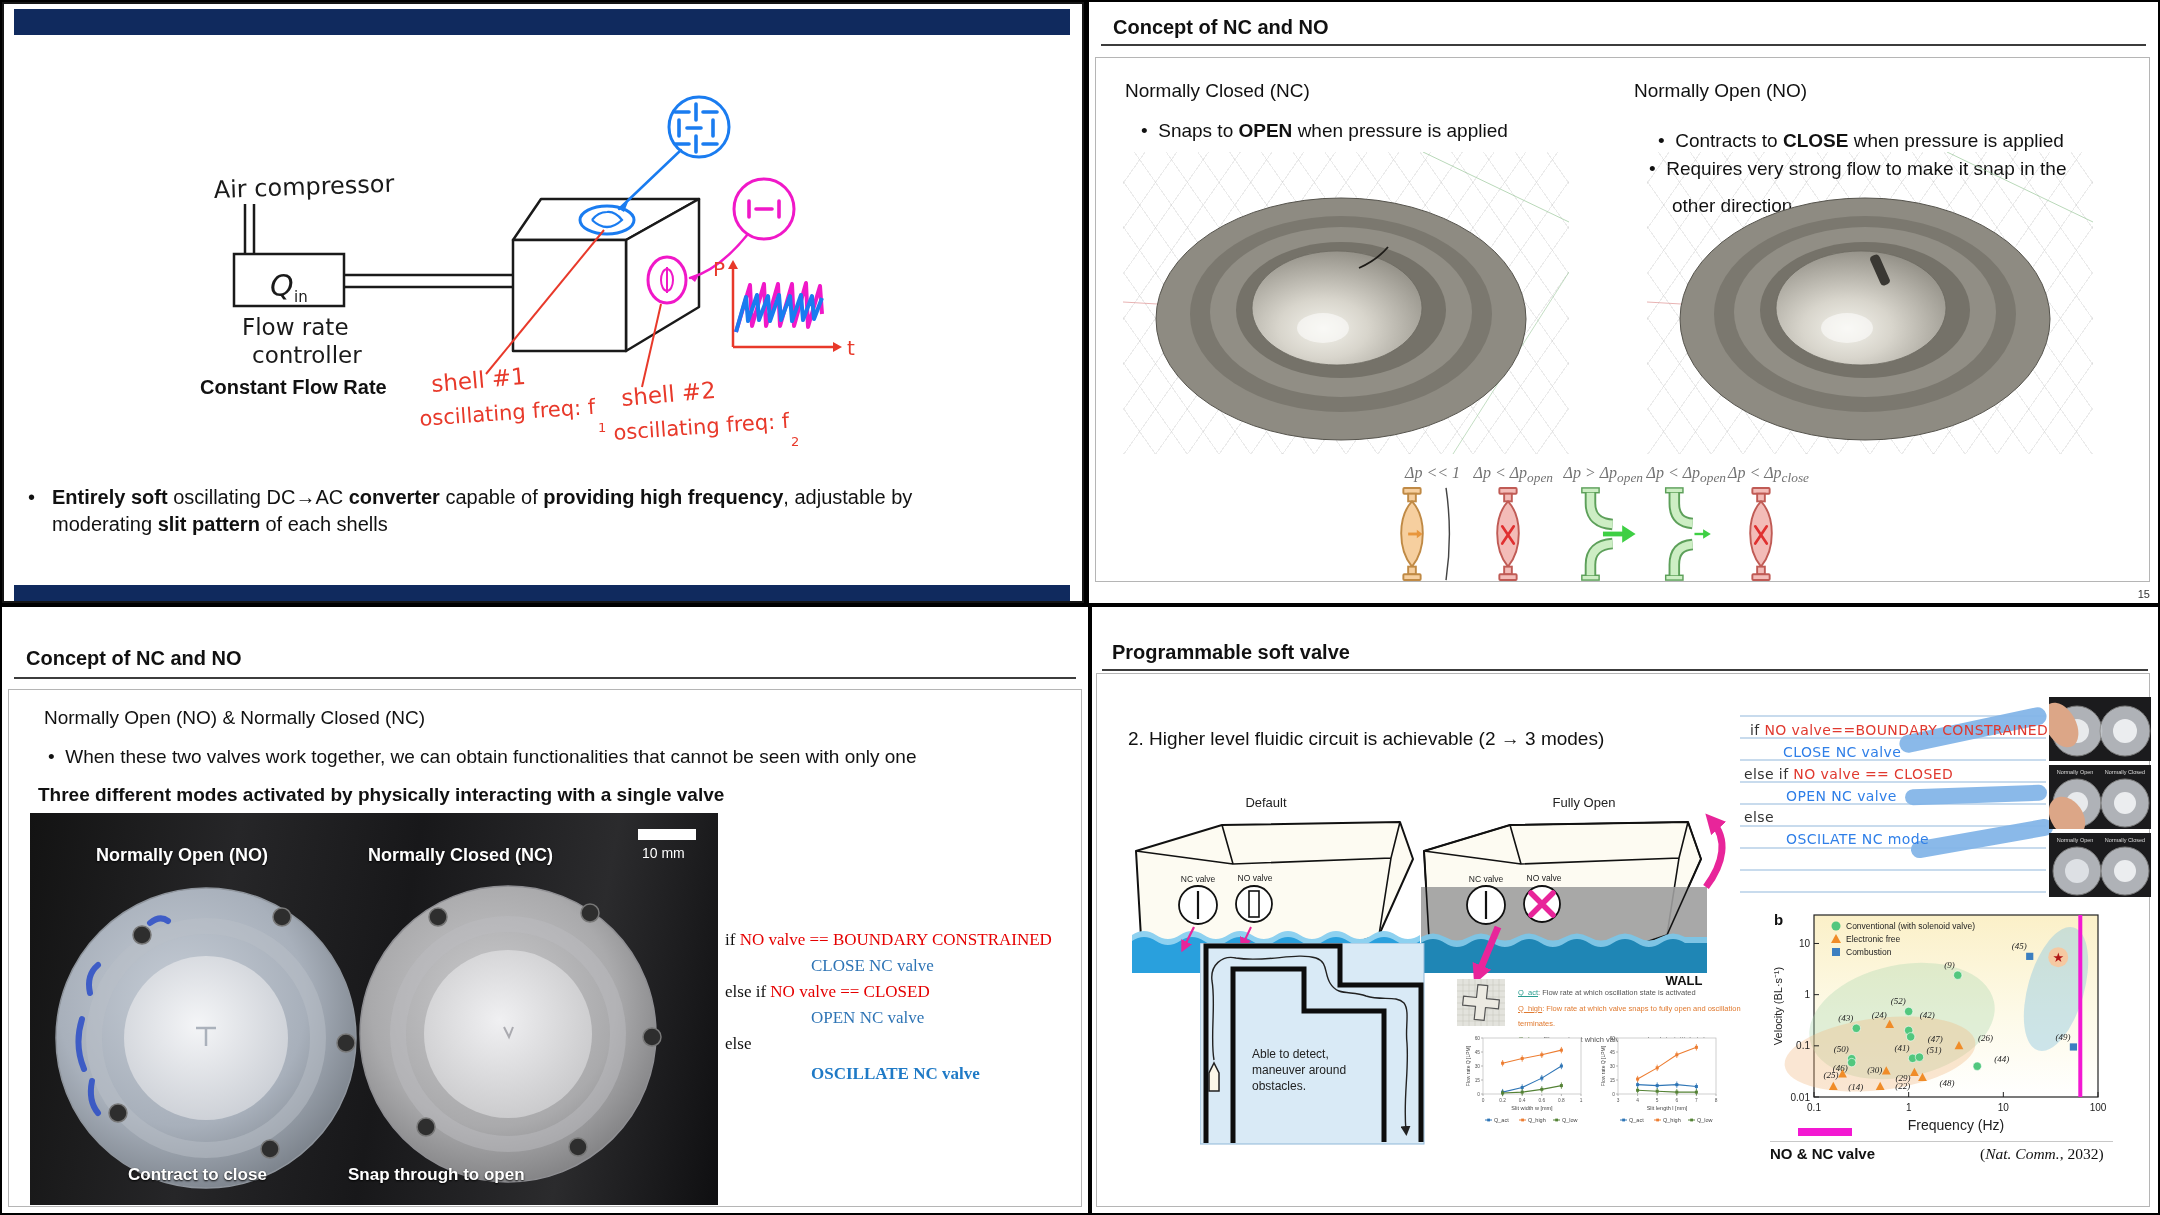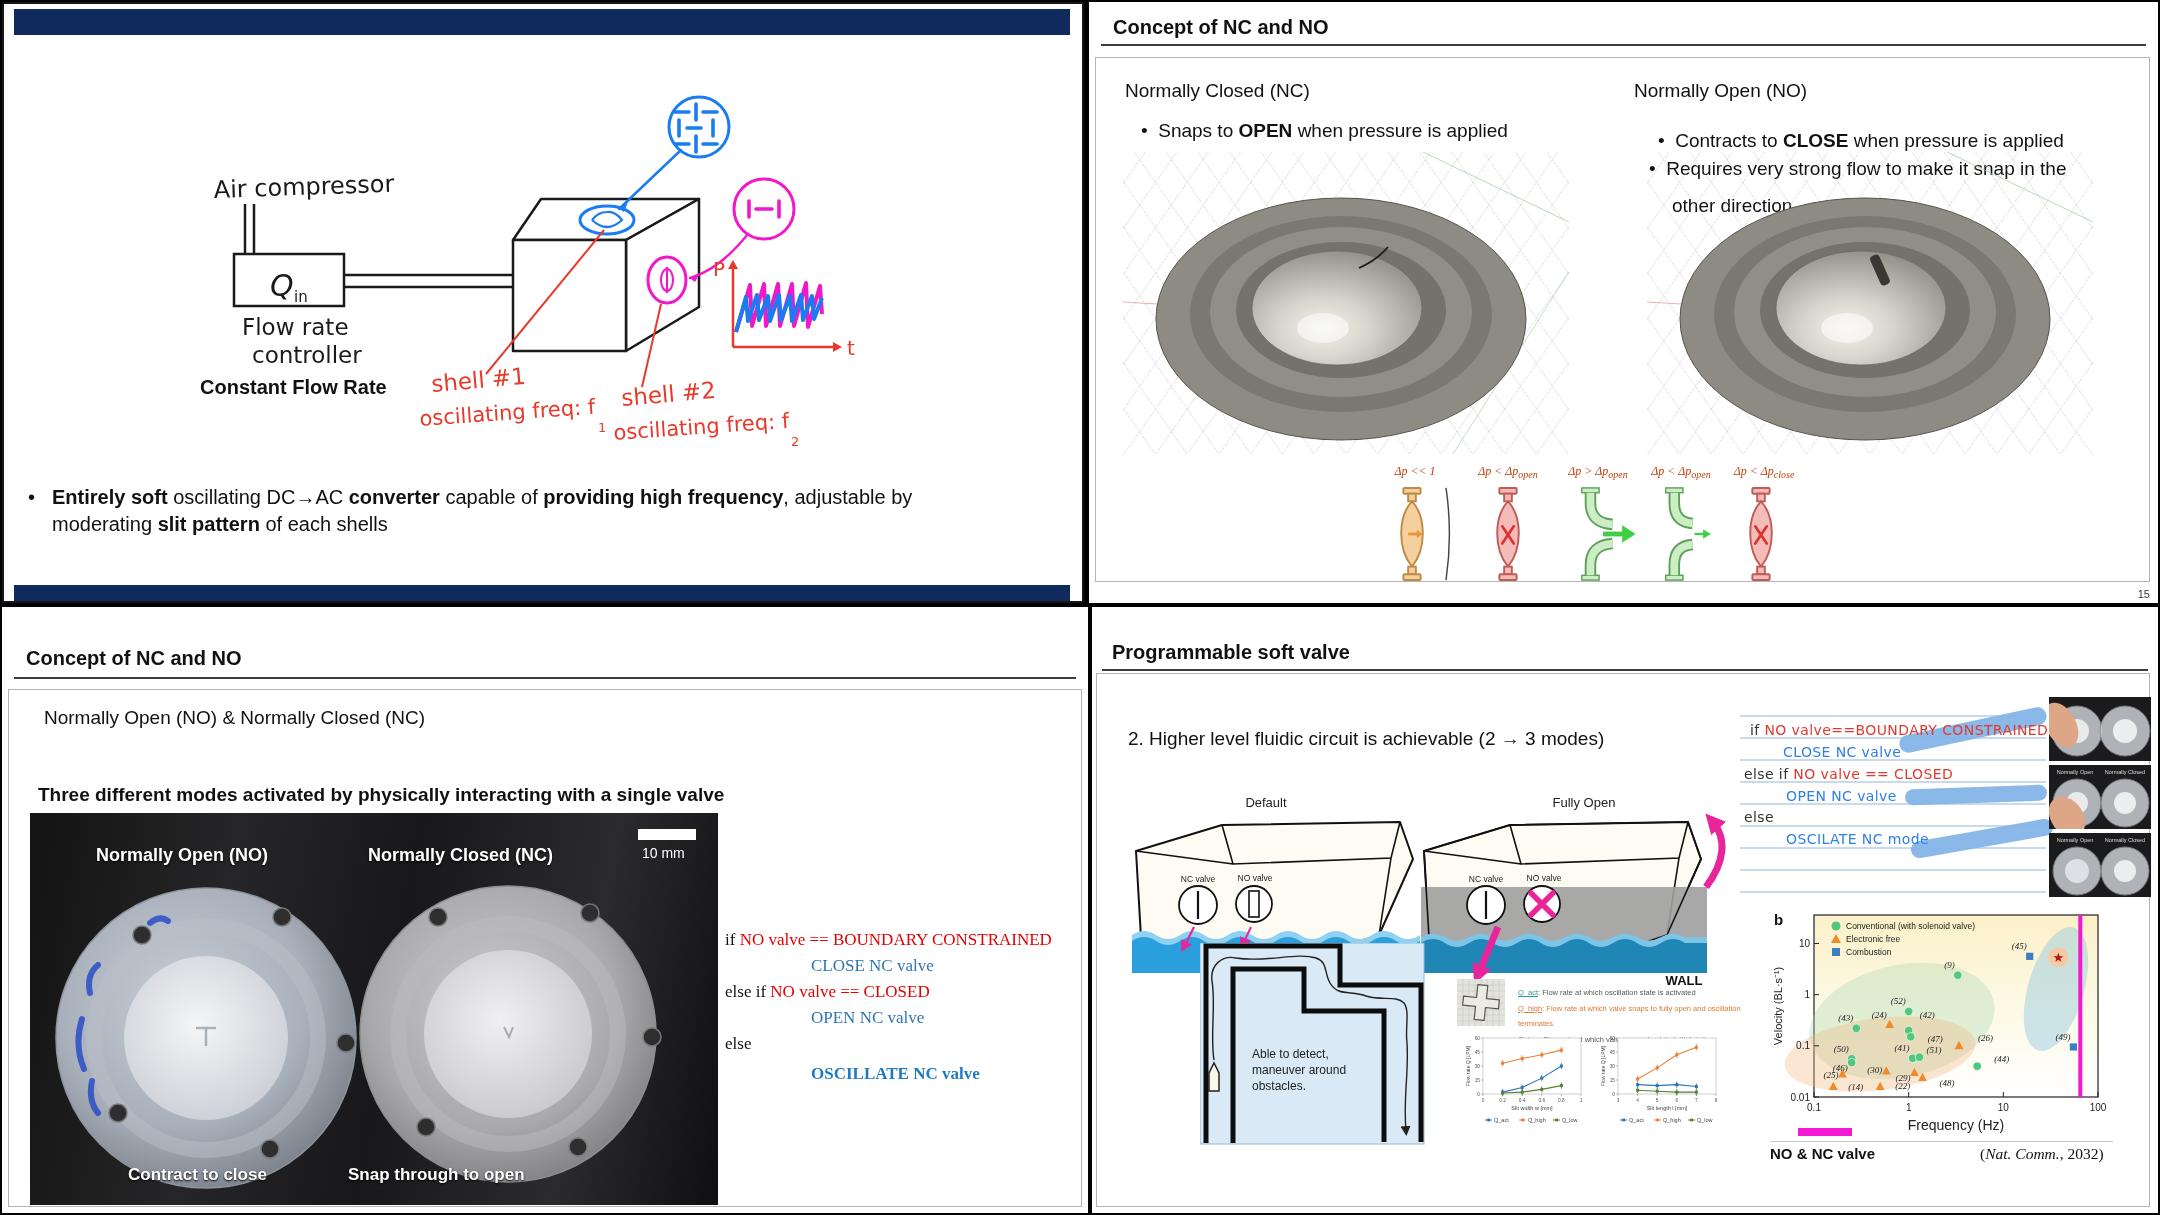--- a/index.html
+++ b/index.html
@@ -15,7 +15,7 @@
   .ser{font-family:"Liberation Serif",serif;}
   .photo-label{color:#fff;font-weight:bold;font-size:18px;text-shadow:0 1px 2px #000;}
   .pill{position:absolute;background:#84b5e8;border-radius:9px;opacity:.95;}
-  .cond-label{font-family:"Liberation Serif",serif;font-style:italic;font-size:12px;color:#c2410c;text-align:center;}
+  .cond-label{font-family:"Liberation Serif",serif;font-style:italic;font-size:16px;color:#737373;text-align:right;}
   .hatch{background-image:
      repeating-linear-gradient(55deg, rgba(185,185,185,.28) 0 1px, transparent 1px 26px),
      repeating-linear-gradient(-55deg, rgba(185,185,185,.28) 0 1px, transparent 1px 26px);}

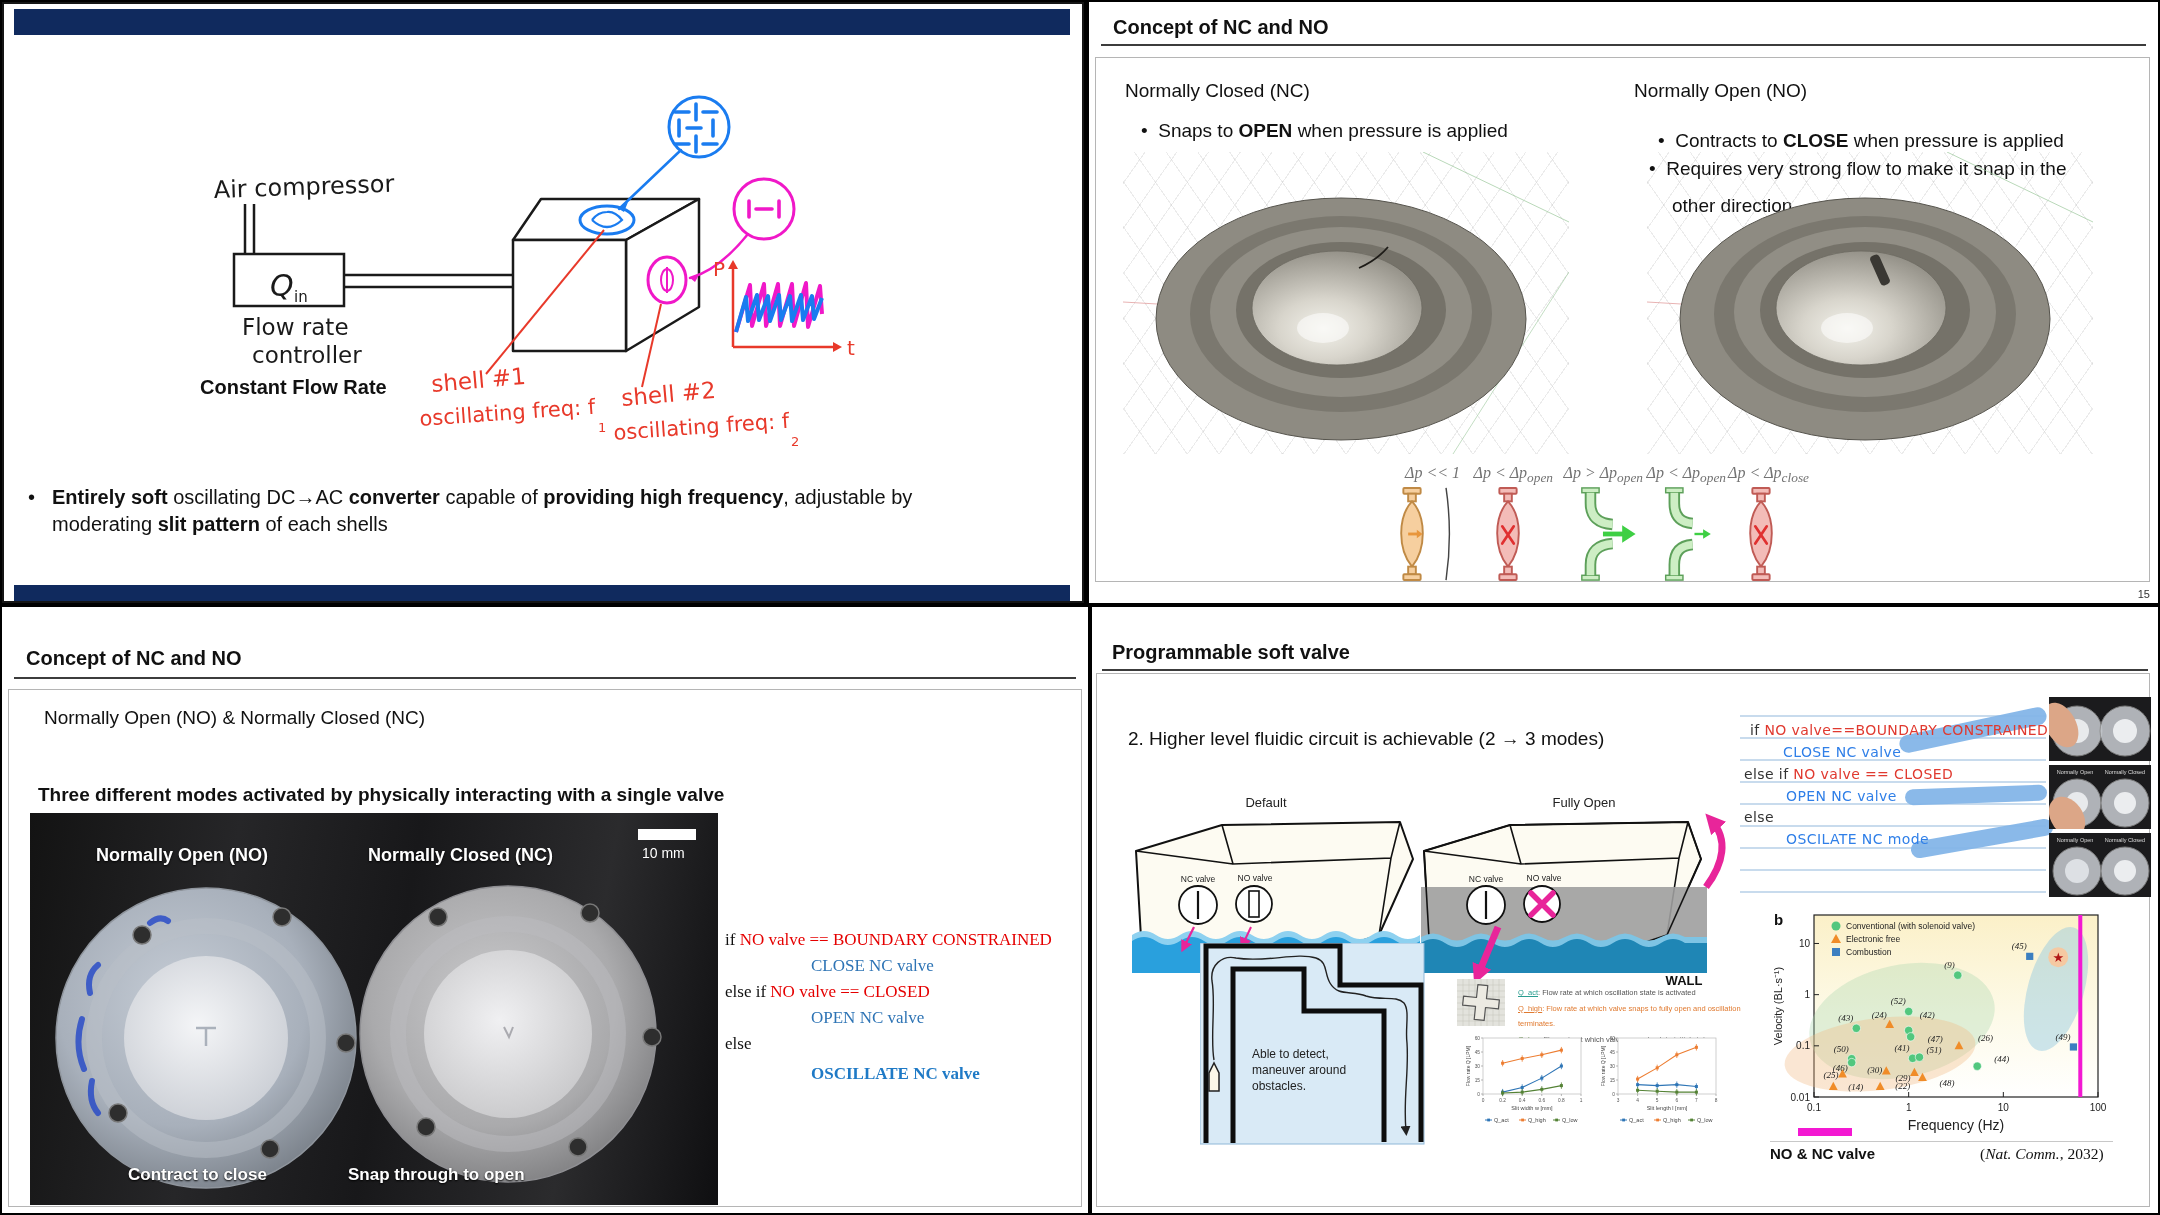--- a/index.html
+++ b/index.html
@@ -256,6 +256,9 @@
     <div class="abs cbox" style="left:6px;top:82px;right:6px;height:516px;"></div>
 
     <div class="abs b19" style="left:42px;top:100px;">Normally Open (NO) &amp; Normally Closed (NC)</div>
+    <div class="abs b19" style="left:46px;top:139px;">
+      <span>•</span>&nbsp;&nbsp;<span>When these two valves work together, we can obtain functionalities that cannot be seen with only one</span>
+    </div>
     <div class="abs b19" style="left:36px;top:177px;font-weight:bold;">Three different modes activated by physically interacting with a single valve</div>
 
     <div class="abs" style="left:28px;top:206px;width:688px;height:392px;background:linear-gradient(100deg,#131313,#262628 28%,#18181a 52%,#2b2b2d 78%,#0f0f11);">

